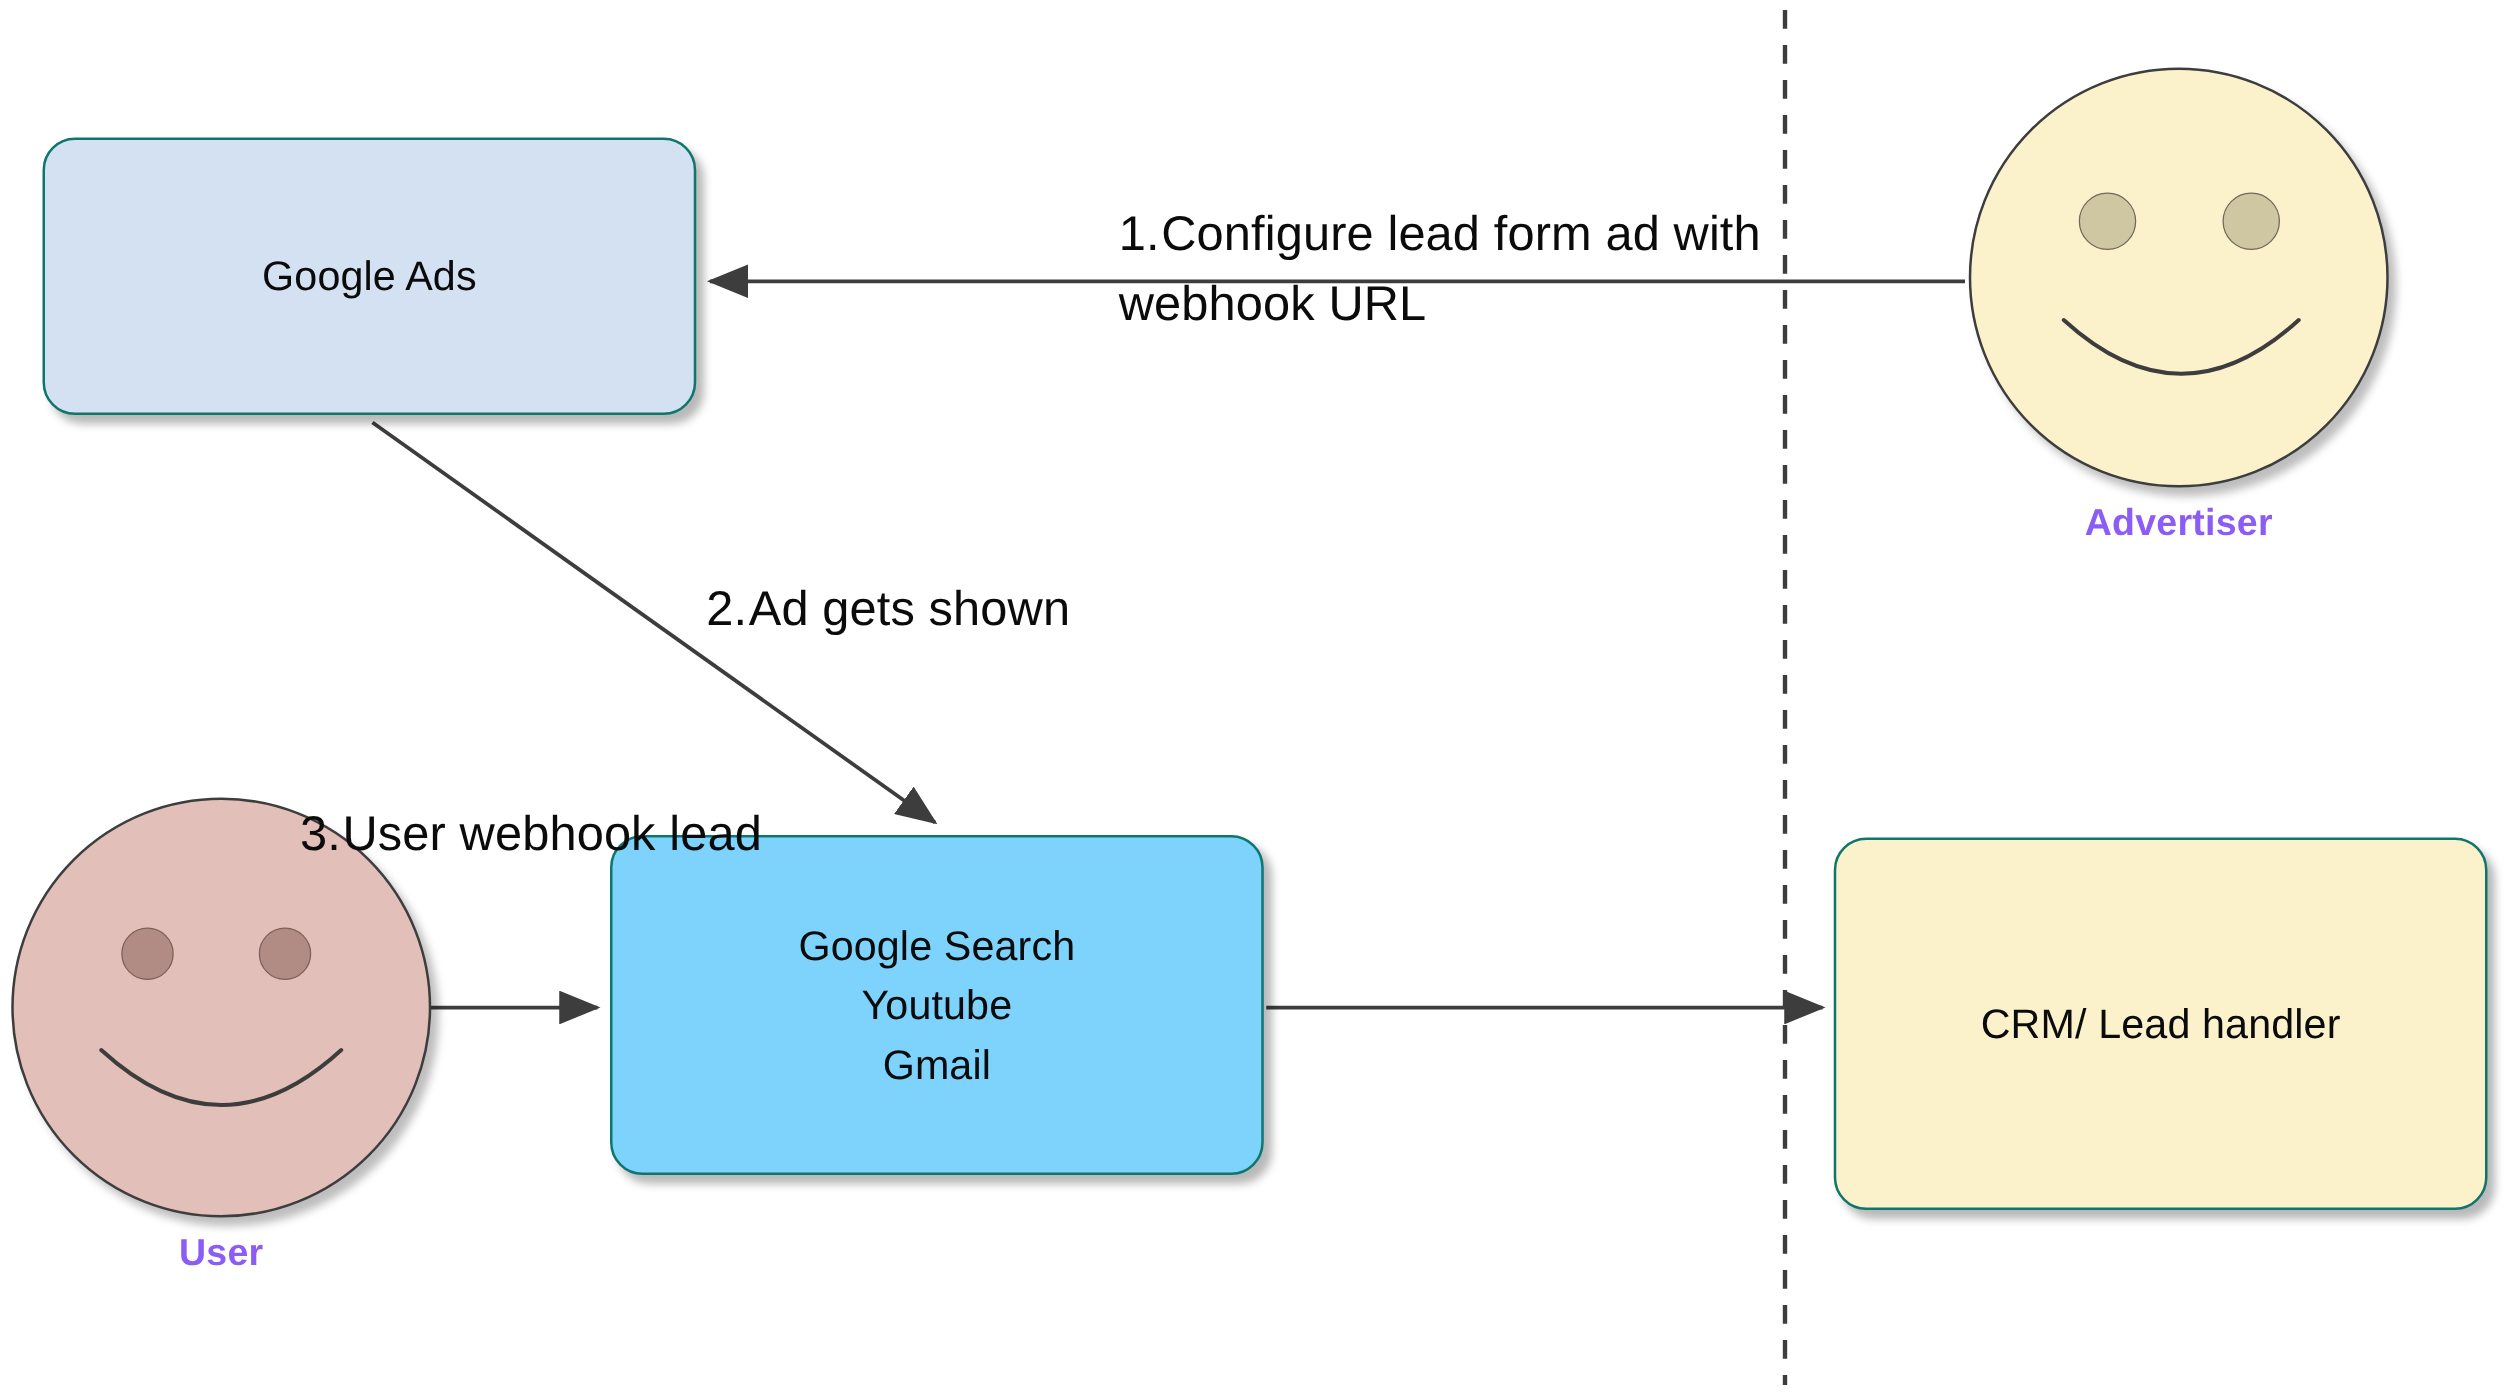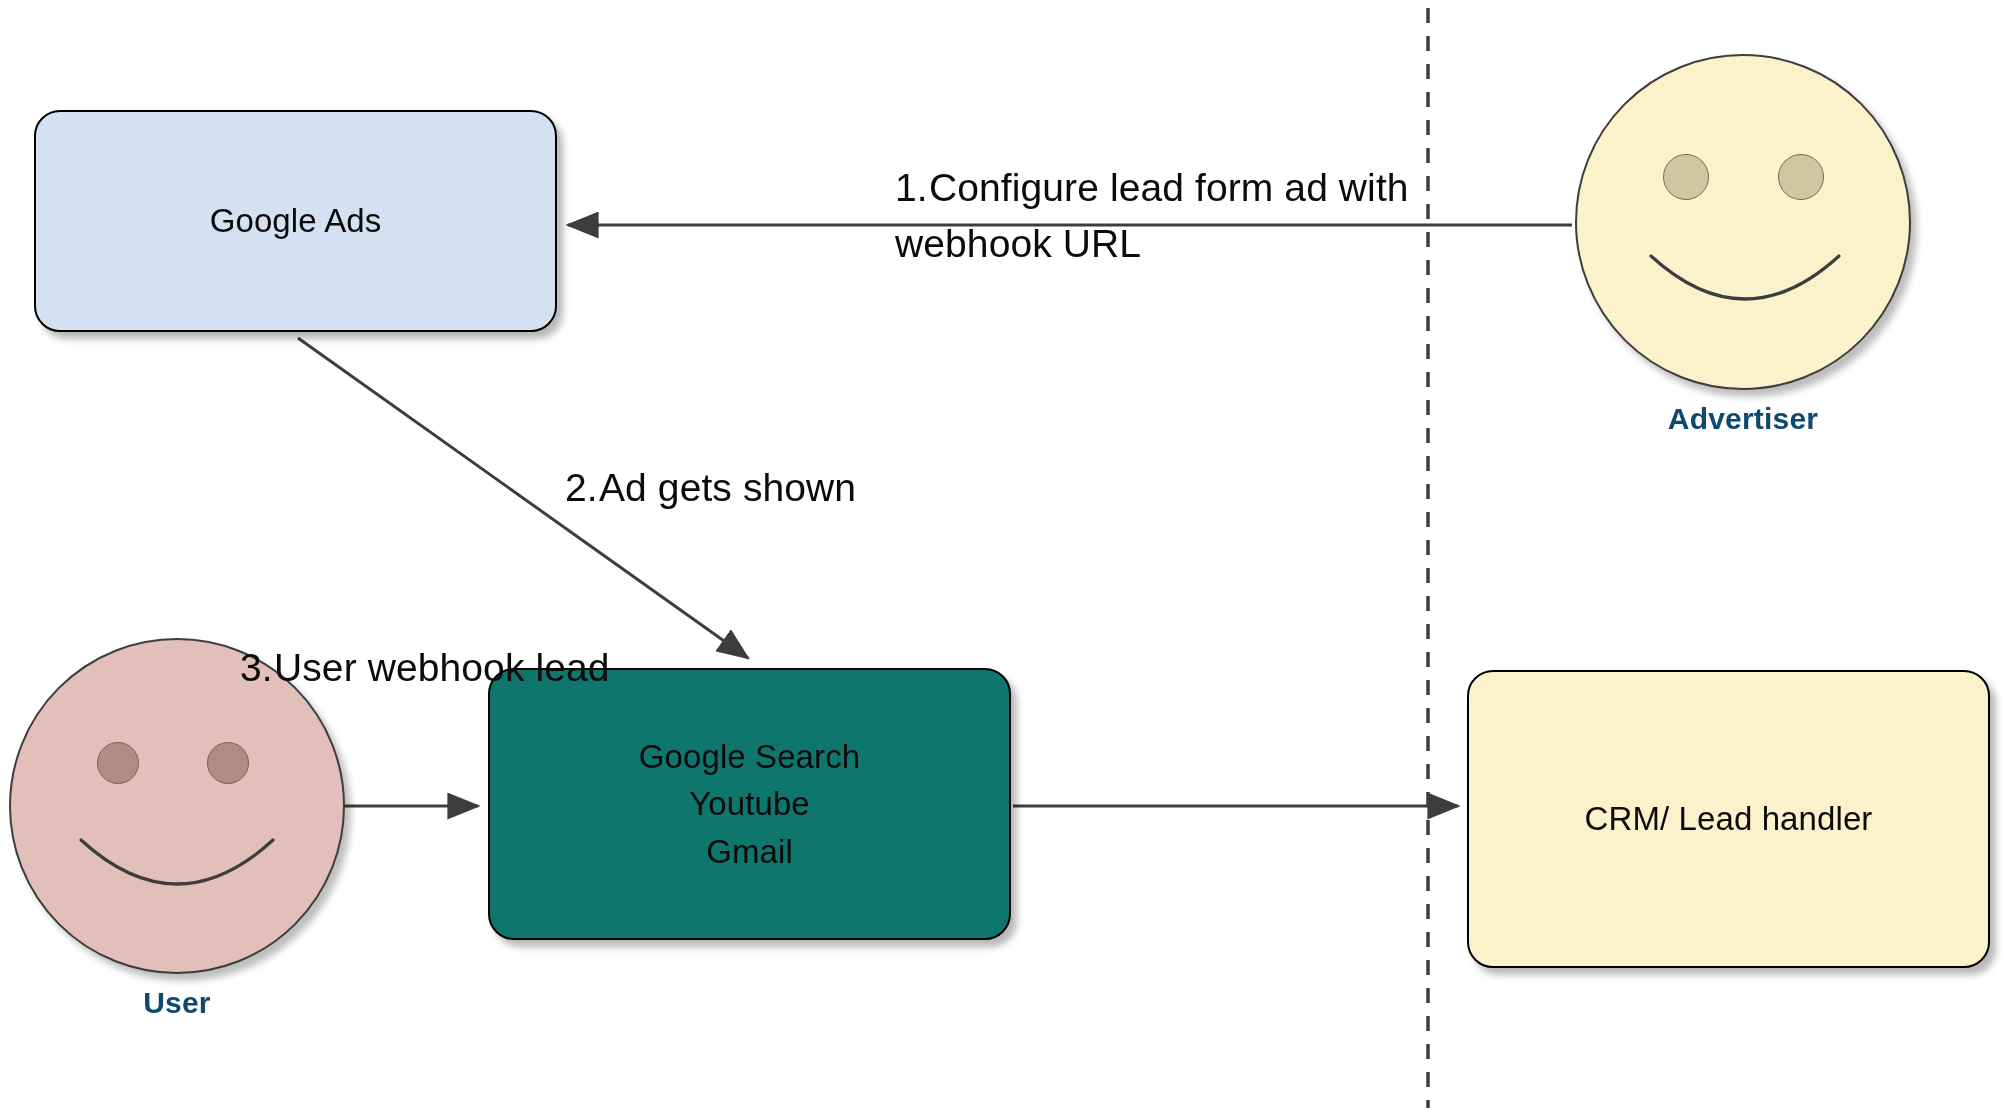--- a/index.html
+++ b/index.html
@@ -33,7 +33,7 @@
   .node-box {
     position: absolute;
     box-sizing: border-box;
-    border: 2px solid #000000;
+    border: 2px solid #0f766e;
     border-radius: 26px;
     display: flex;
     align-items: center;

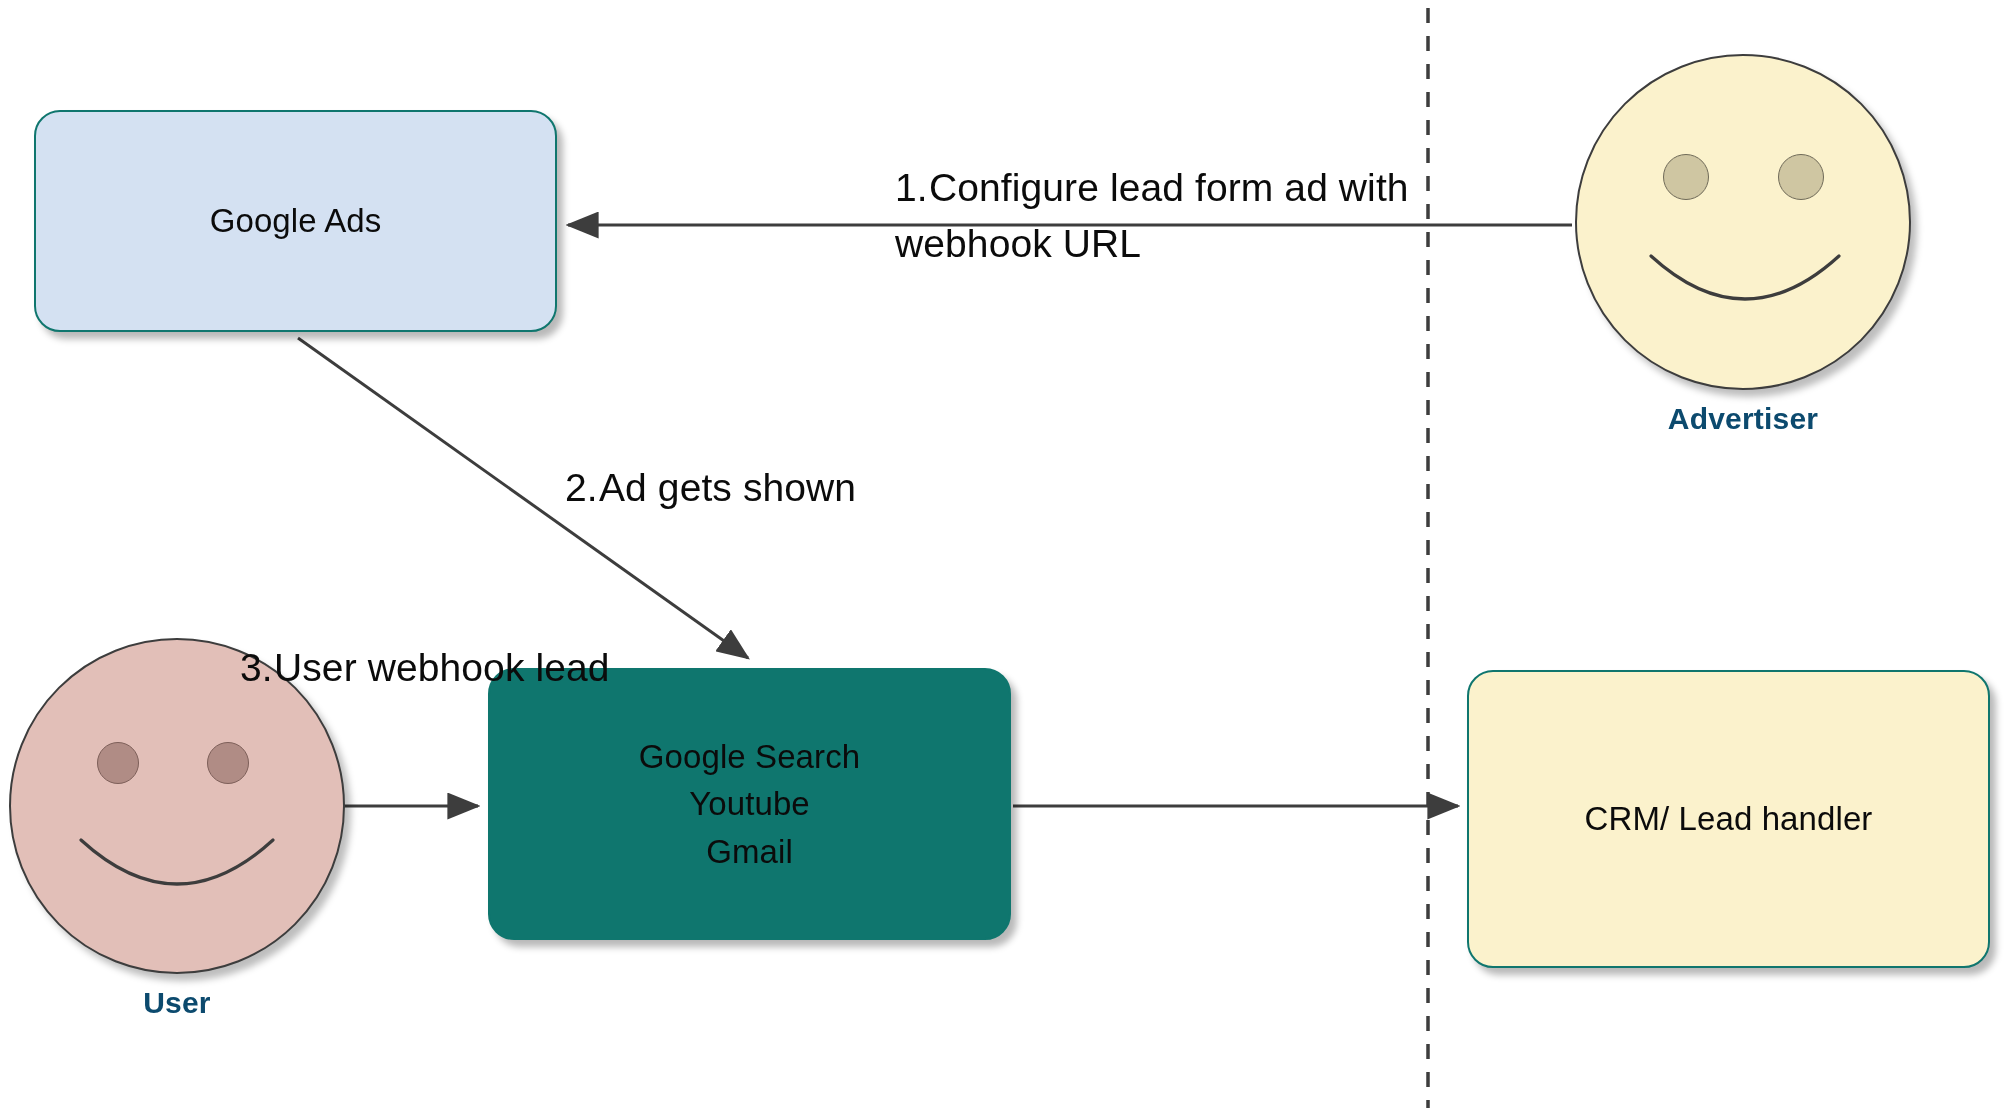--- a/index.html
+++ b/index.html
@@ -96,7 +96,7 @@
     text-align: center;
     font-size: 30px;
     font-weight: bold;
-    color: #0c4a6e;
+    color: #8b5cf6;
     letter-spacing: 0.2px;
   }
 

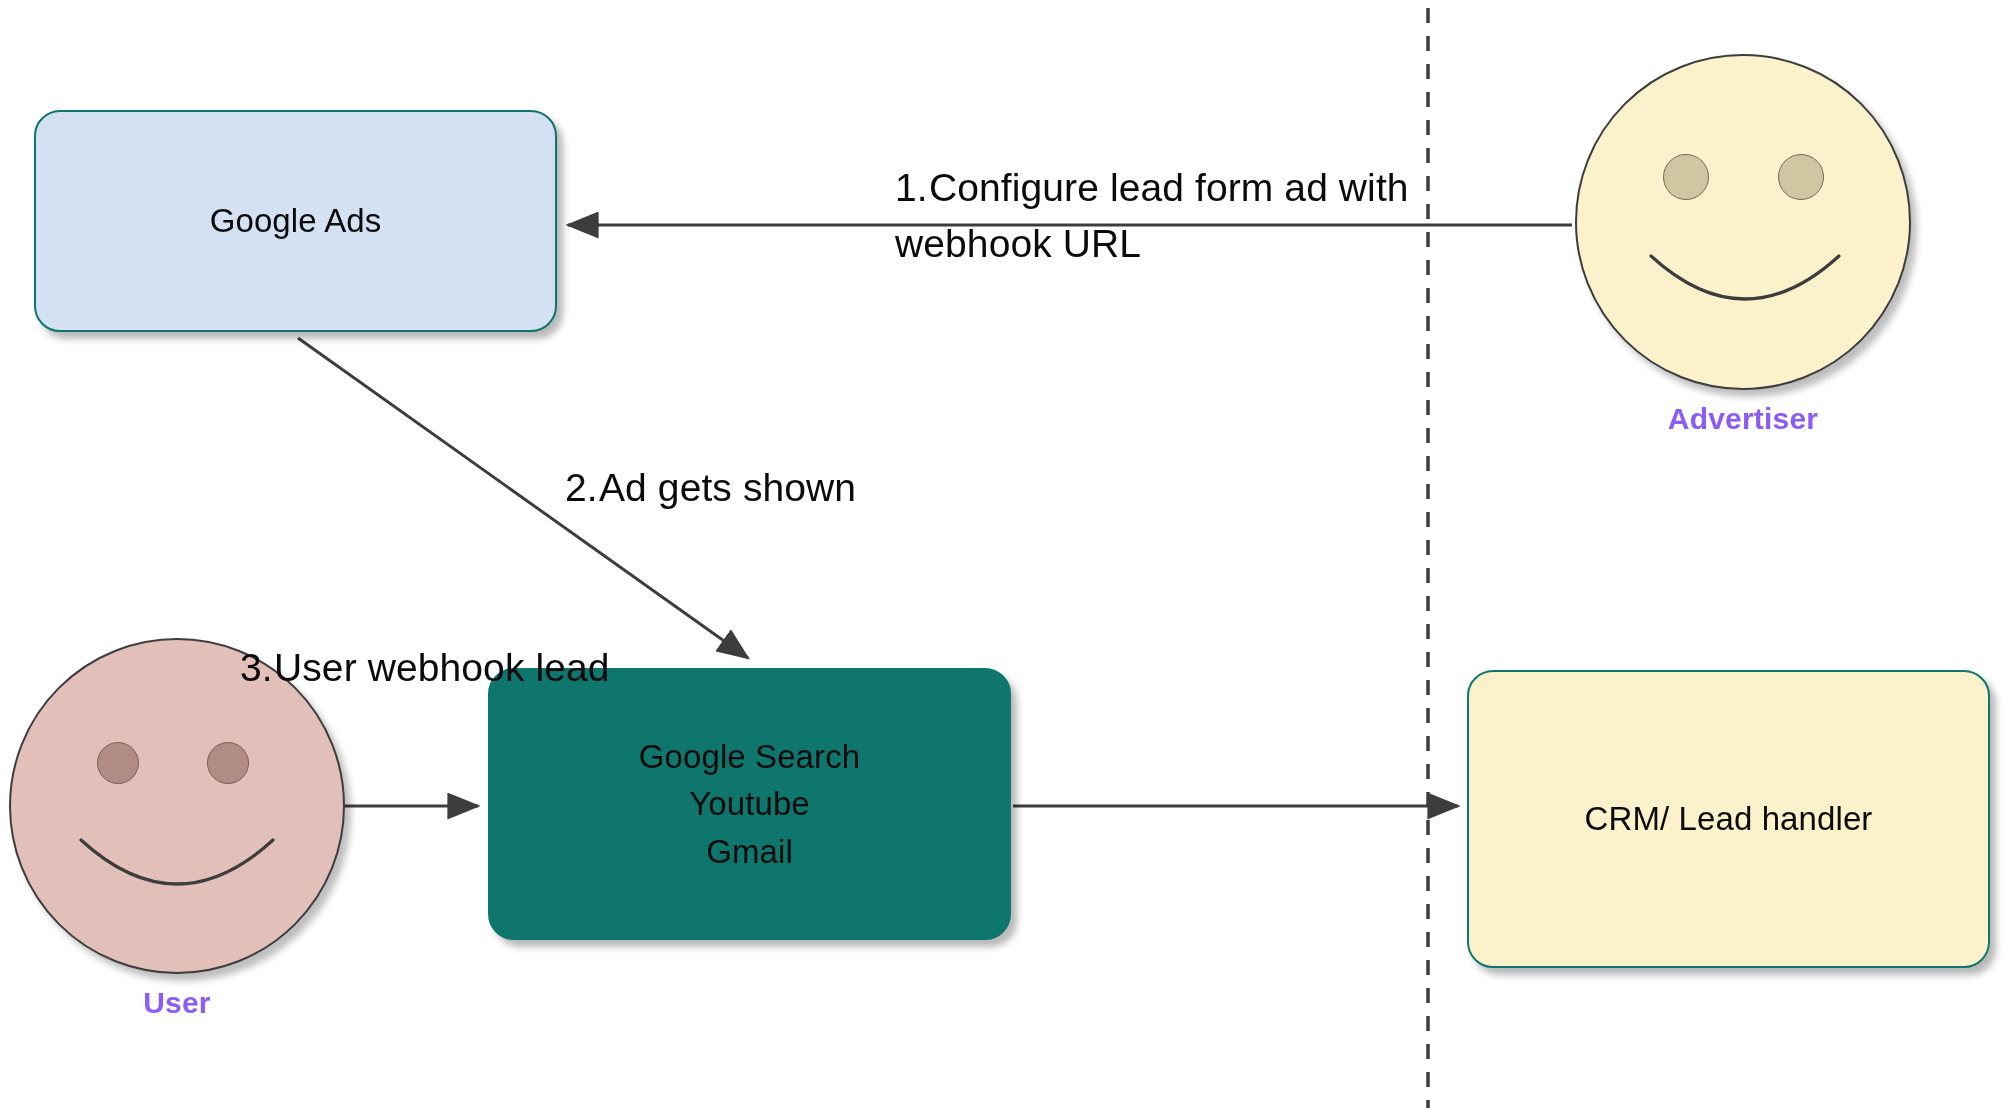--- a/index.html
+++ b/index.html
@@ -177,7 +177,7 @@
     <span class="node-label">Google Ads</span>
   </div>
 
-  <div class="node-box" id="node-google-surfaces" style="background:#0f766e;">
+  <div class="node-box" id="node-google-surfaces" style="background:#7dd3fc;">
     <span class="node-label">Google Search
 Youtube
 Gmail</span>

